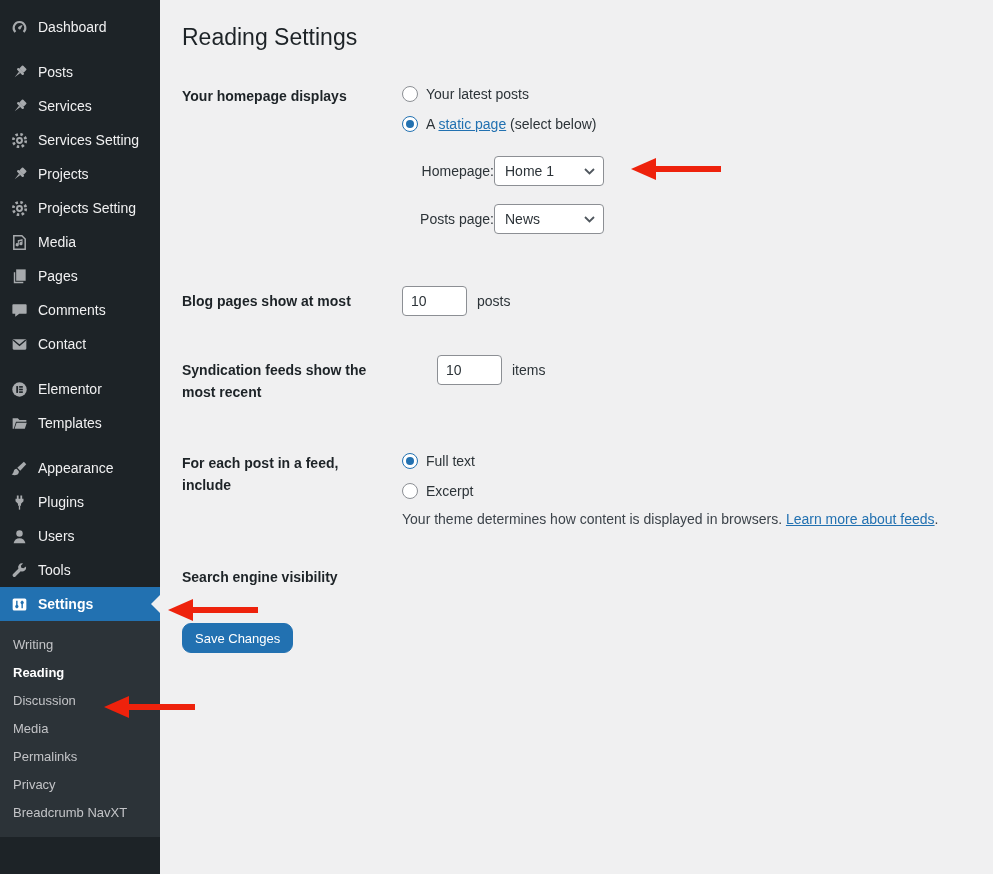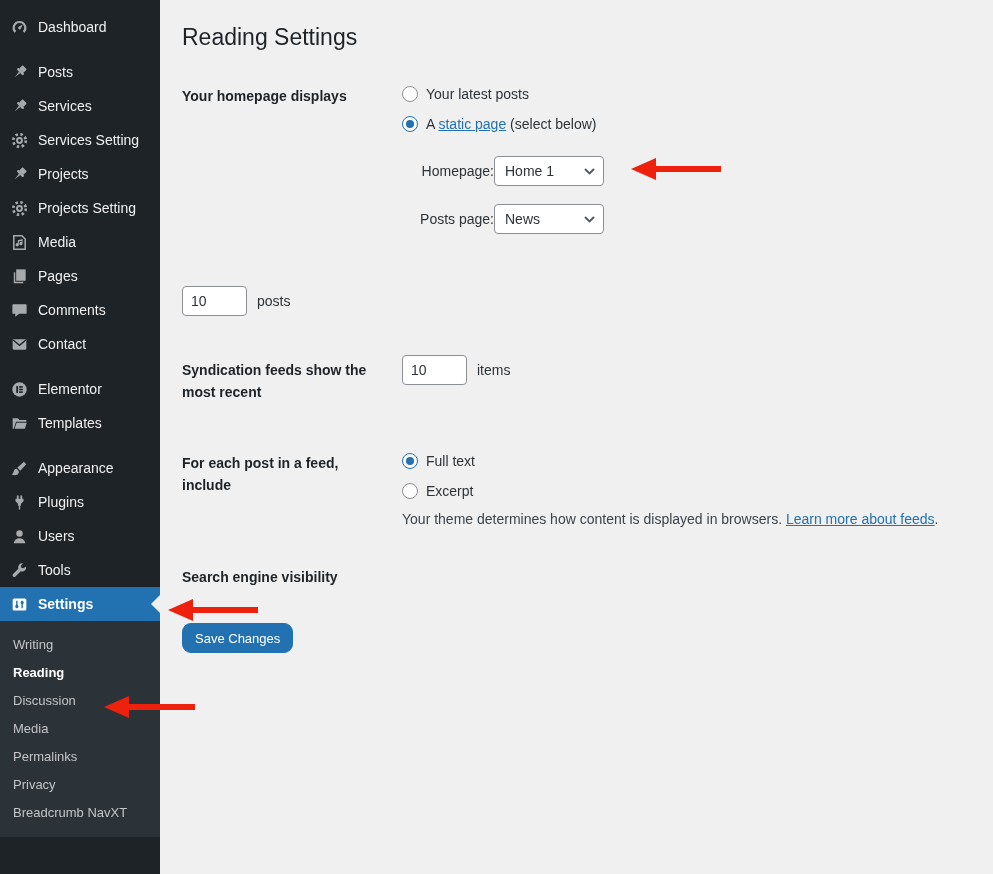--- a/index.html
+++ b/index.html
@@ -308,6 +308,7 @@
   </div>
 
   <div class="form-row" id="row-blog">
+    <div class="row-label">Blog pages show at most</div>
     <div class="row-field input-line">
       <input type="text" value="10" style="">
       <span class="unit">posts</span>

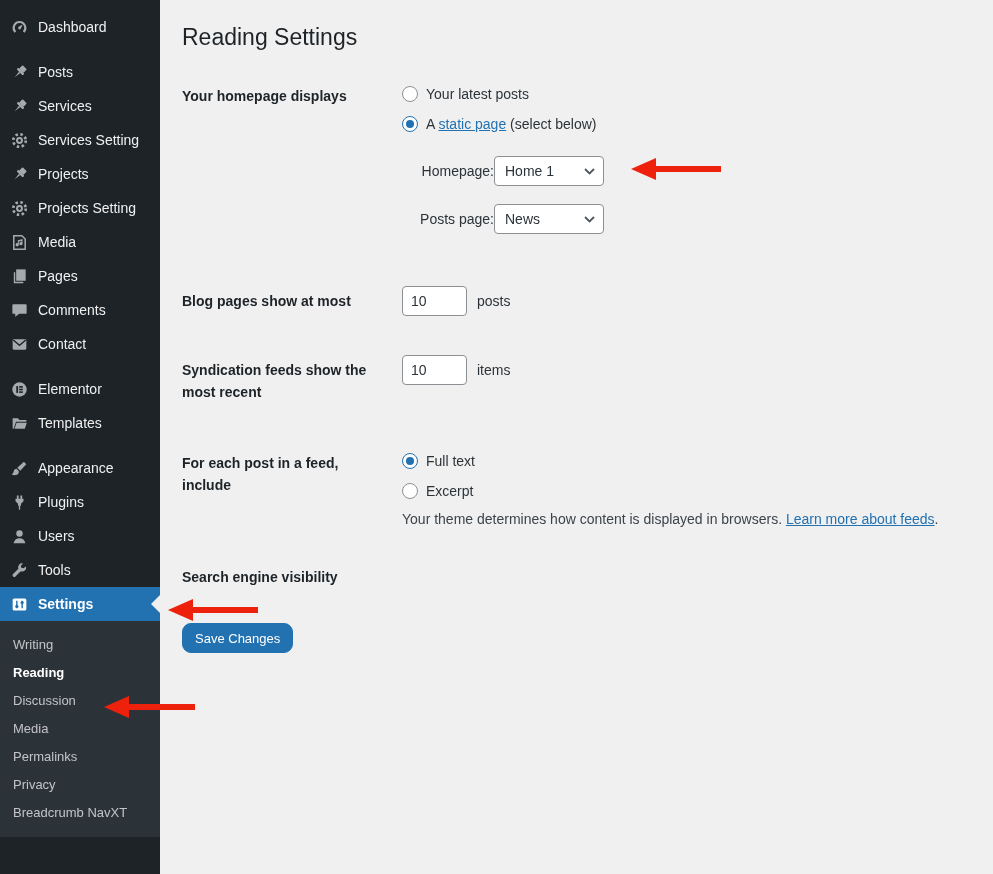--- a/index.html
+++ b/index.html
@@ -66,7 +66,7 @@
   .note2{margin-top:10px;color:var(--text-note);}
   #row-homepage{margin-top:29px;}
   #row-blog{margin-top:52px;}
-  #row-synd{margin-top:39px;}
+  #row-synd{margin-top:39px;gap:35px;}
   #row-feed{margin-top:45px;}
   #row-search{margin-top:35px;}
   .save-btn{margin-top:35px;height:30px;padding:0 12px;background:var(--accent-blue);

